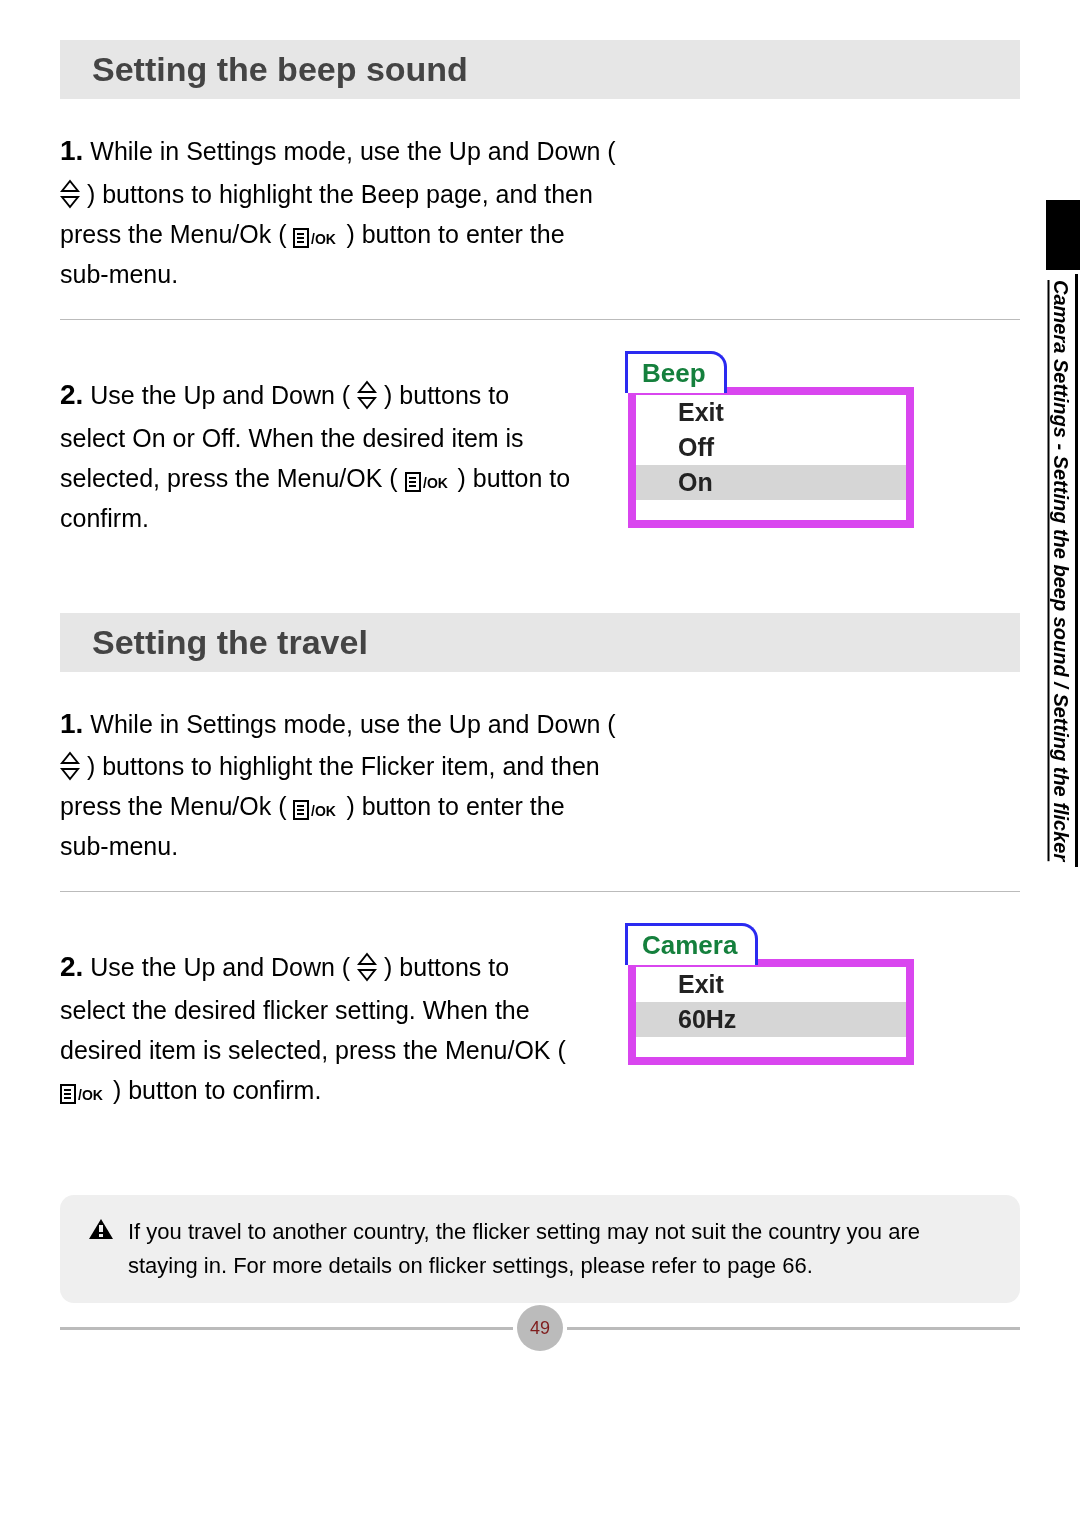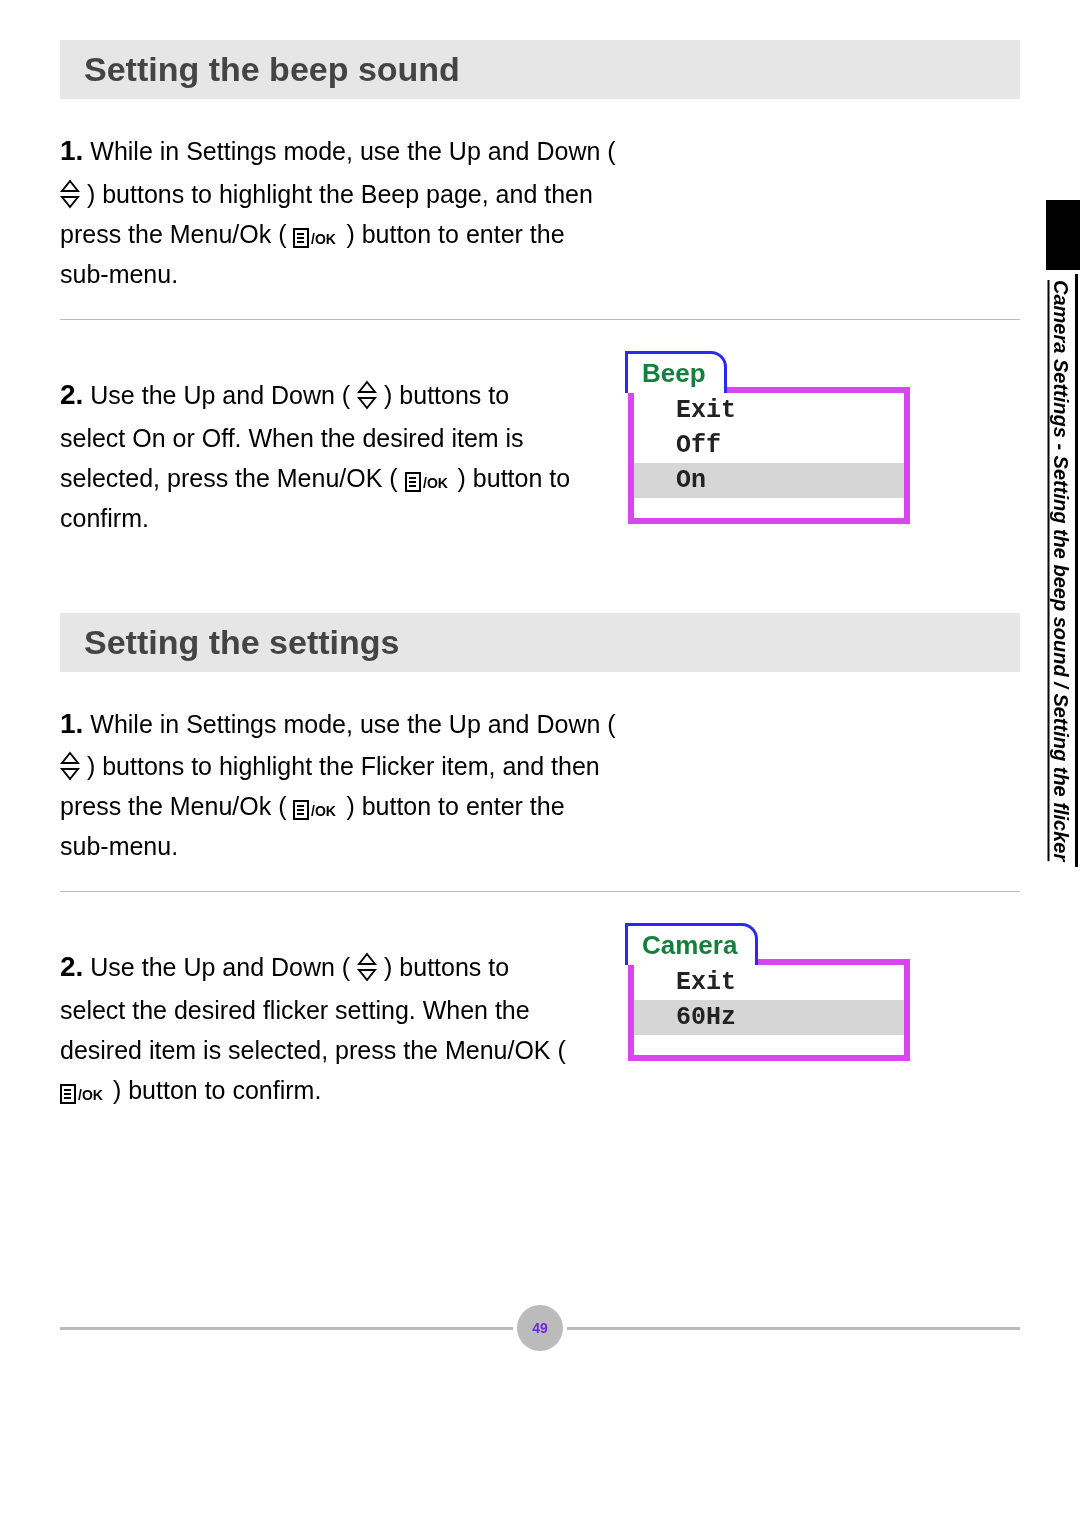--- a/index.html
+++ b/index.html
@@ -4,7 +4,7 @@
 <style>
   html,body{margin:0;padding:0;background:#fff;font-family:Arial,Helvetica,sans-serif;color:#000}
   .page{width:1080px;height:1521px;position:relative;box-sizing:border-box;padding:40px 60px 0 60px}
-  .section-heading{background:#e6e6e6;padding:10px 24px;font-size:34px;font-weight:bold;color:#444;margin:0 0 30px 0}
+  .section-heading{background:#e6e6e6;padding:10px 32px;font-size:34px;font-weight:bold;color:#444;margin:0 0 30px 0}
   .step-block{padding:0 0 0 0}
   .step-text{font-size:25px;line-height:1.6;max-width:520px}
   .step-text .num{font-weight:bold;font-size:28px}

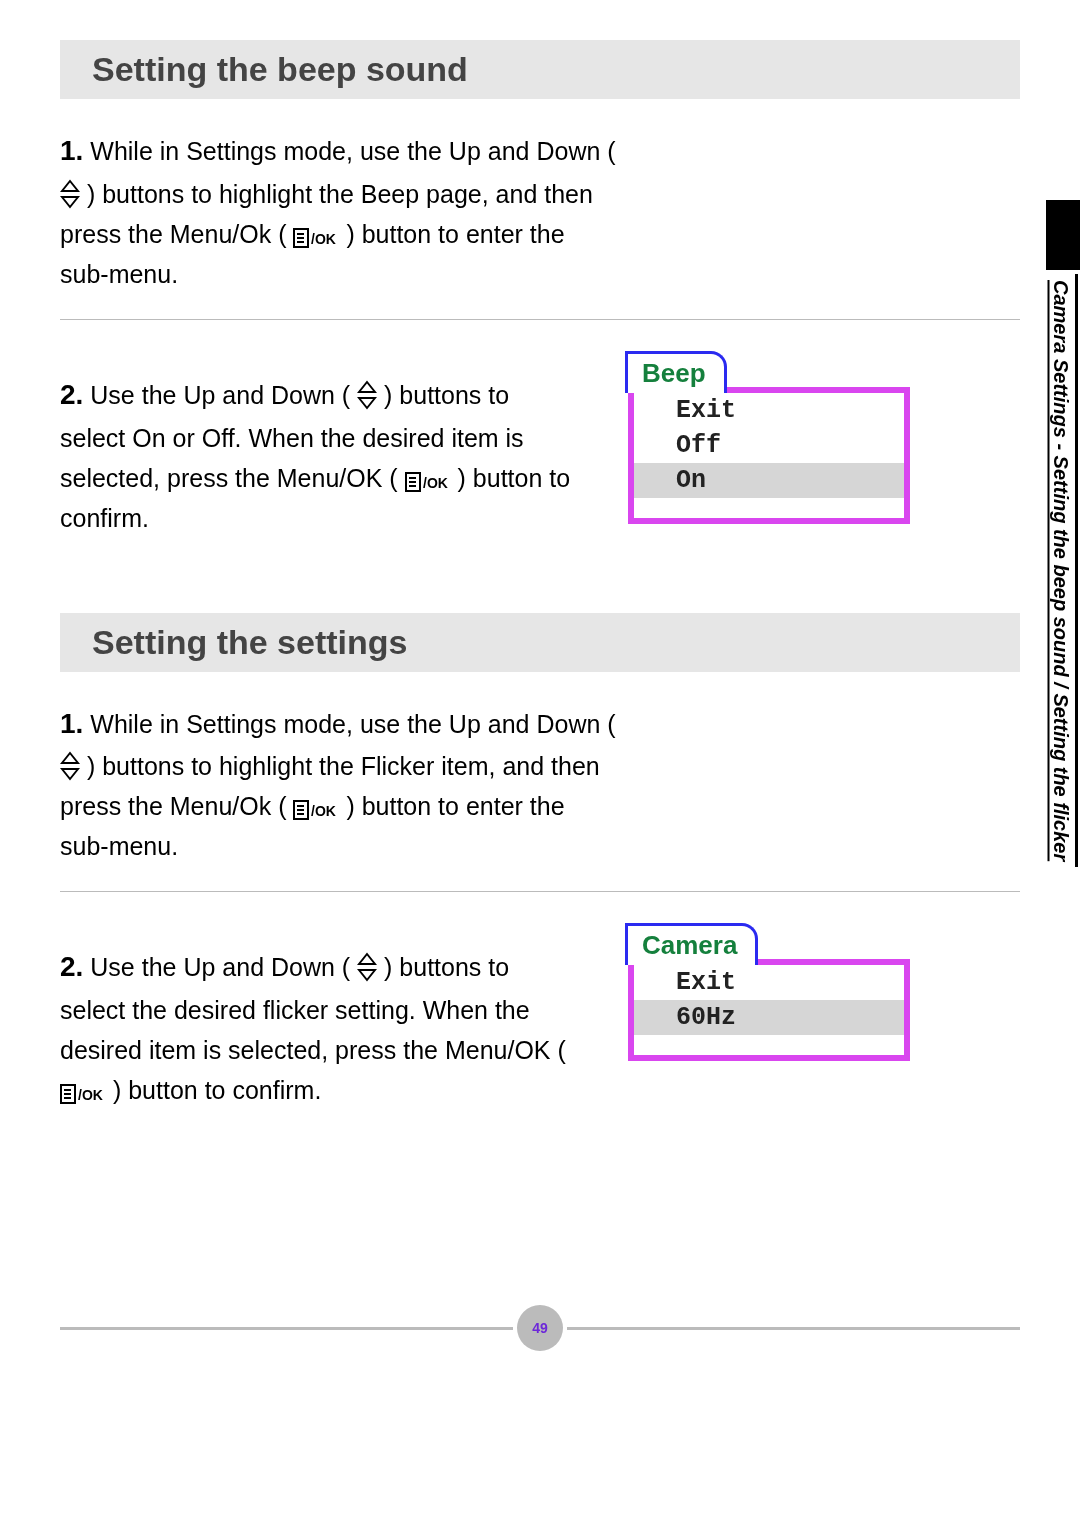--- a/index.html
+++ b/index.html
@@ -12,7 +12,7 @@
   .divider{border:0;border-top:1px solid #bbb;margin:14px 0 28px 0}
   .row2{display:flex;align-items:flex-start;gap:48px}
   
-  .lcd{border:6px solid #d946ef;width:270px;background:#fff;font-family:Liberation Mono, monospace}
+  .lcd{border:8px solid #d946ef;width:270px;background:#fff;font-family:Liberation Sans, sans-serif}
   .lcd-tab{display:inline-block;border:3px solid #2a2af0;border-bottom:none;border-top-right-radius:16px;font-size:26px;font-weight:bold;color:#15803d;padding:4px 18px 4px 14px;background:#fff;position:relative;top:3px;left:-3px}
   .lcd-wrap{margin-top:-3px}
   .lcd-item{font-size:25px;font-weight:bold;color:#222;padding:3px 0 3px 42px}

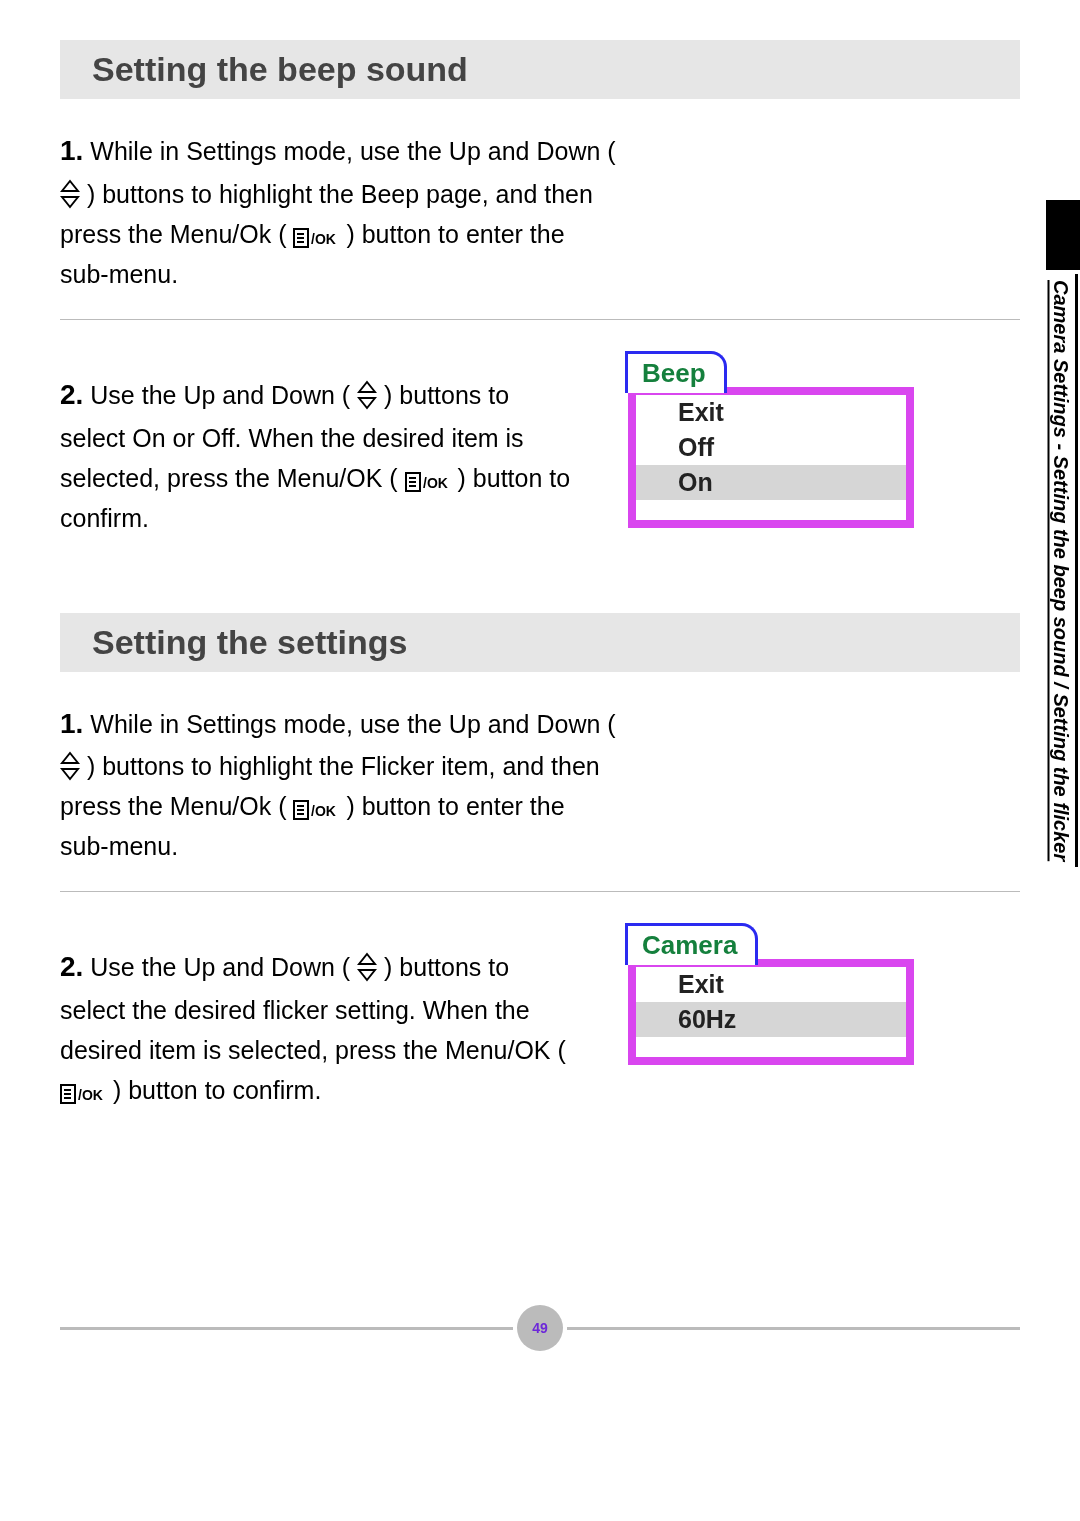--- a/index.html
+++ b/index.html
@@ -89,7 +89,7 @@
 
   <div style="height:50px"></div>
 
-  <h2 class="section-heading">Setting the settings</h2>
+  <h2 class="section-heading">Setting the travel</h2>
 
   <div class="step-block">
     <p class="step-text" style="max-width:560px">

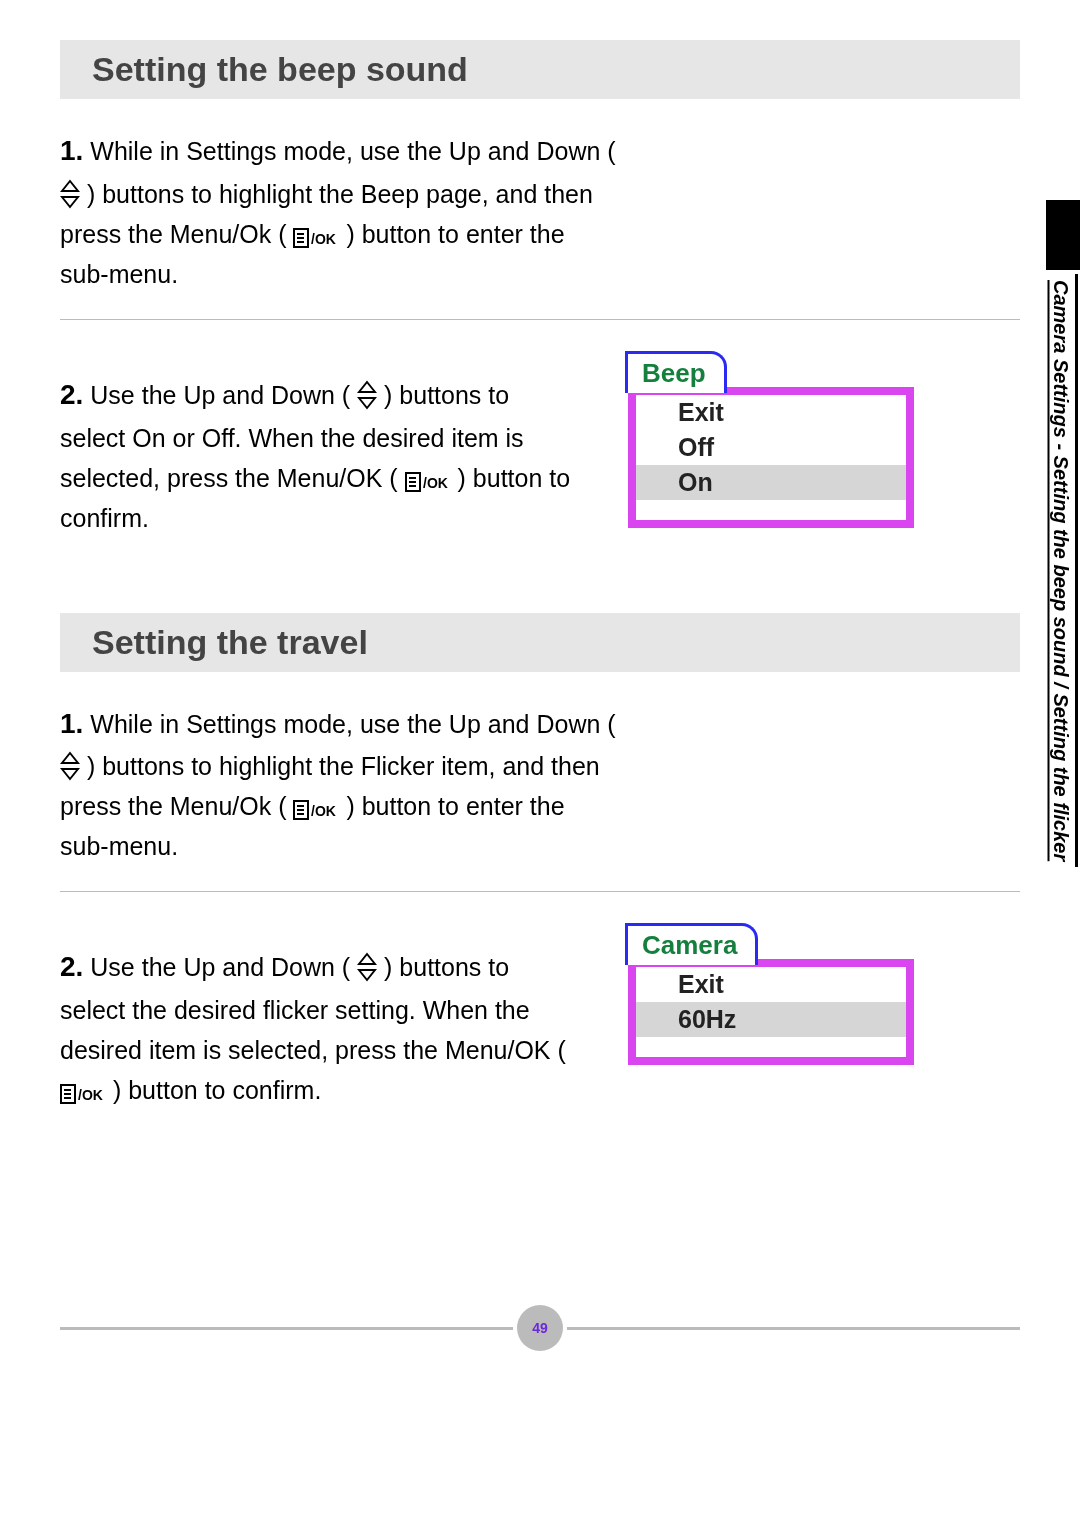--- a/index.html
+++ b/index.html
@@ -133,6 +133,14 @@
     </div>
   </div>
 
+  <div class="note">
+    <svg width="26" height="24">
+        <polygon points="13,2 25,22 1,22" fill="#000"></polygon>
+        <rect x="11" y="8" width="4" height="7" fill="#efefef"></rect>
+        <rect x="11" y="17" width="4" height="3" fill="#efefef"></rect>
+      </svg>
+    <span>If you travel to another country, the flicker setting may not suit the country you are staying in. For more details on flicker settings, please refer to page 66.</span>
+  </div>
 
   <div class="footer">
     <div class="footer-line"></div>

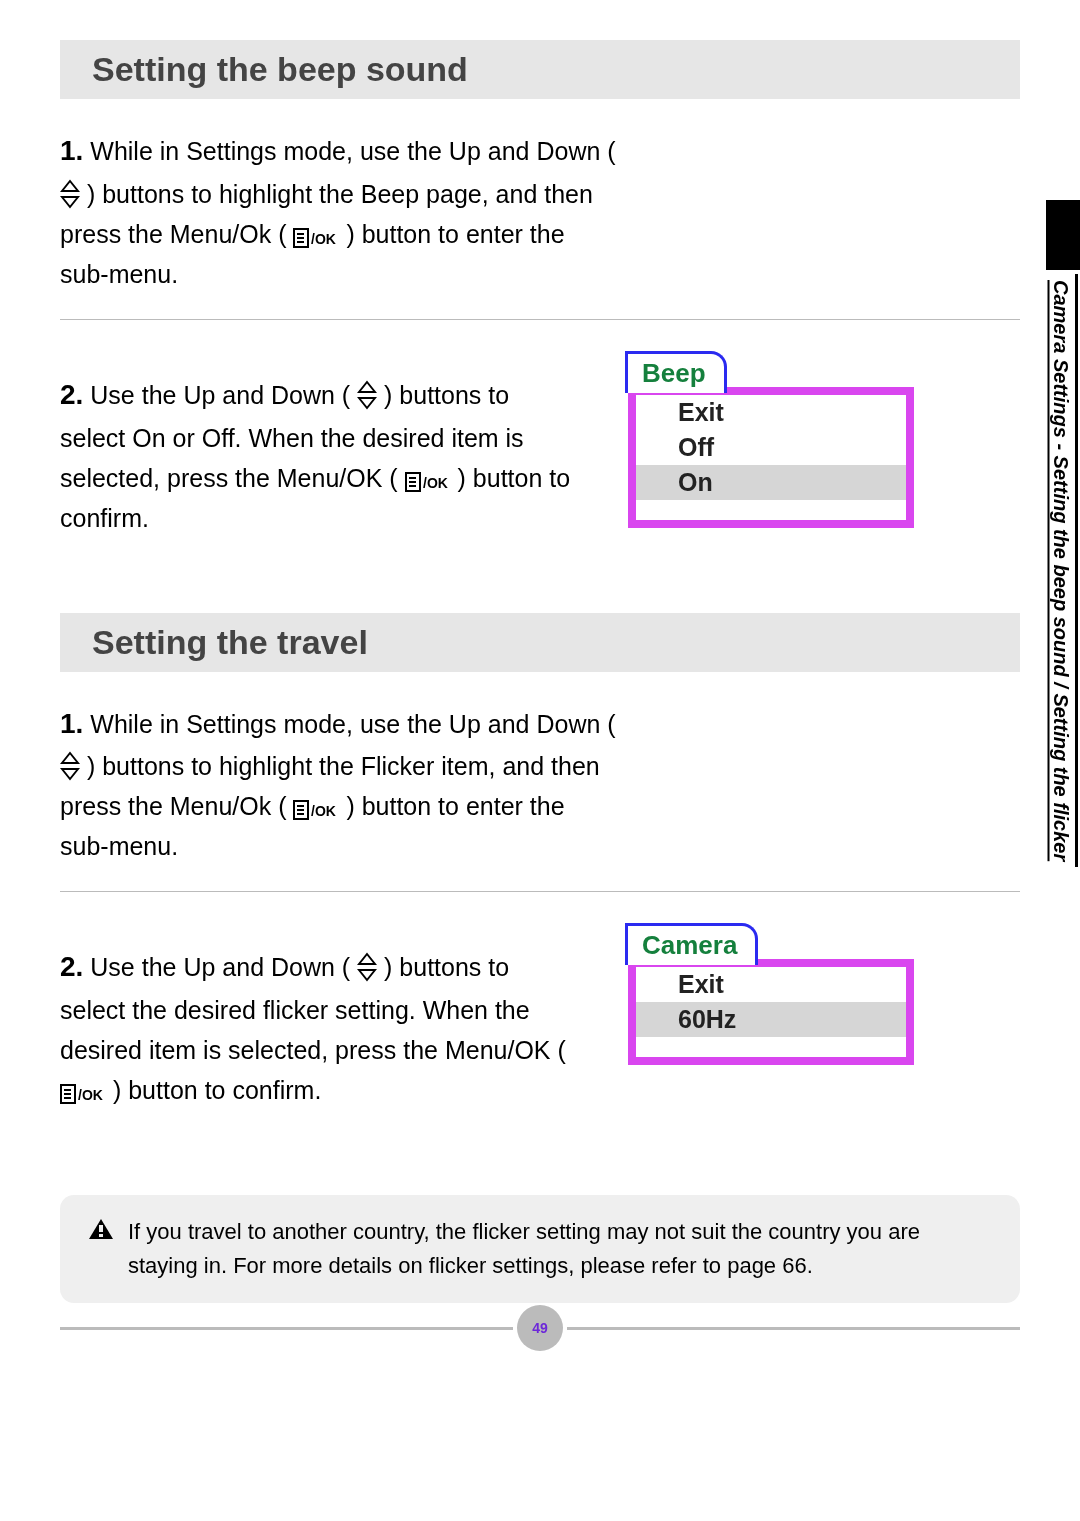--- a/index.html
+++ b/index.html
@@ -24,7 +24,7 @@
   
   .footer{position:absolute;left:60px;right:60px;bottom:170px;display:flex;align-items:center}
   .footer-line{flex:1;height:3px;background:#bbb}
-  .footer-num{background:#bbb;color:#6d28d9;font-weight:bold;font-size:14px;border-radius:50%;width:46px;height:46px;display:flex;align-items:center;justify-content:center;margin:0 4px}
+  .footer-num{background:#bbb;color:#7f1d1d;font-weight:normal;font-size:18px;border-radius:50%;width:46px;height:46px;display:flex;align-items:center;justify-content:center;margin:0 4px}
   
   .sidetab{position:absolute;right:0;top:200px;display:flex;flex-direction:column;align-items:center}
   .sidetab-black{width:34px;height:70px;background:#000;margin-bottom:4px}

